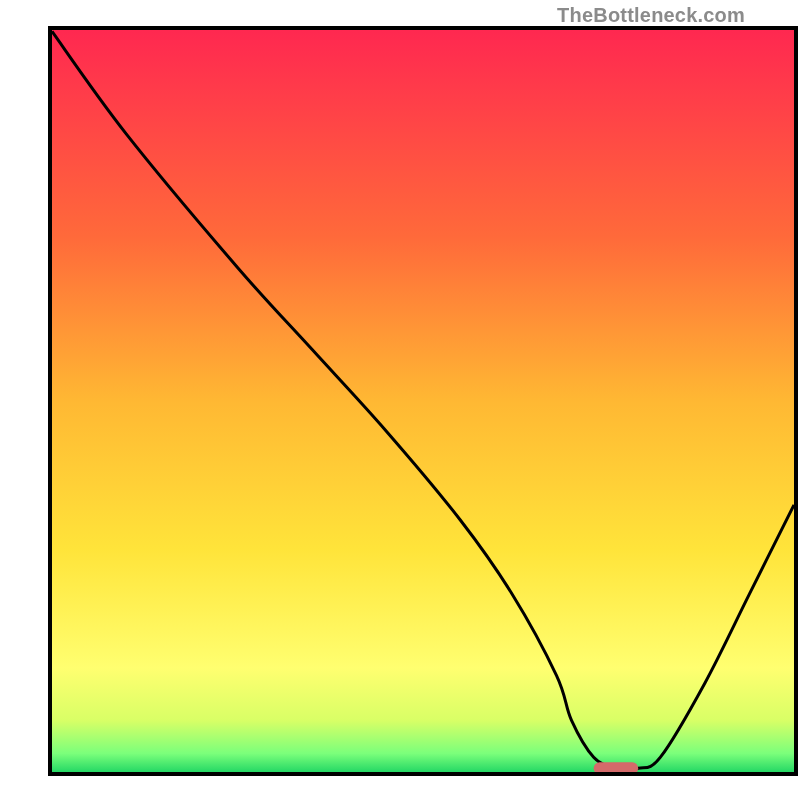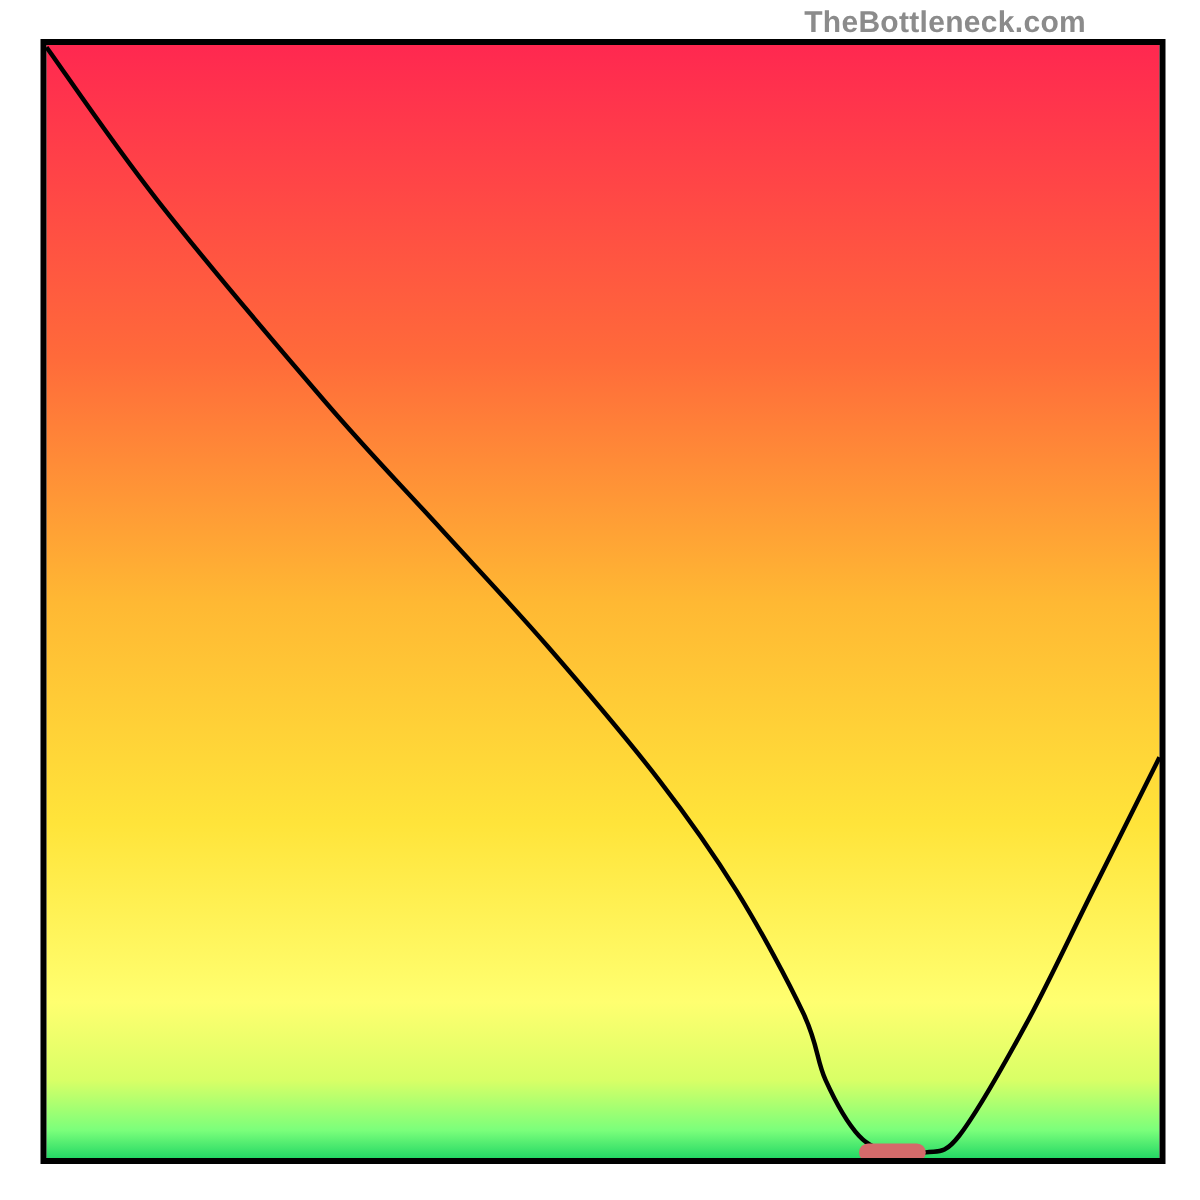--- a/index.html
+++ b/index.html
@@ -15,6 +15,7 @@
     width: 736px;
     height: 800px;
     box-sizing: border-box;
+    margin-left: 21px;
   }
   .watermark {
     position: absolute;

